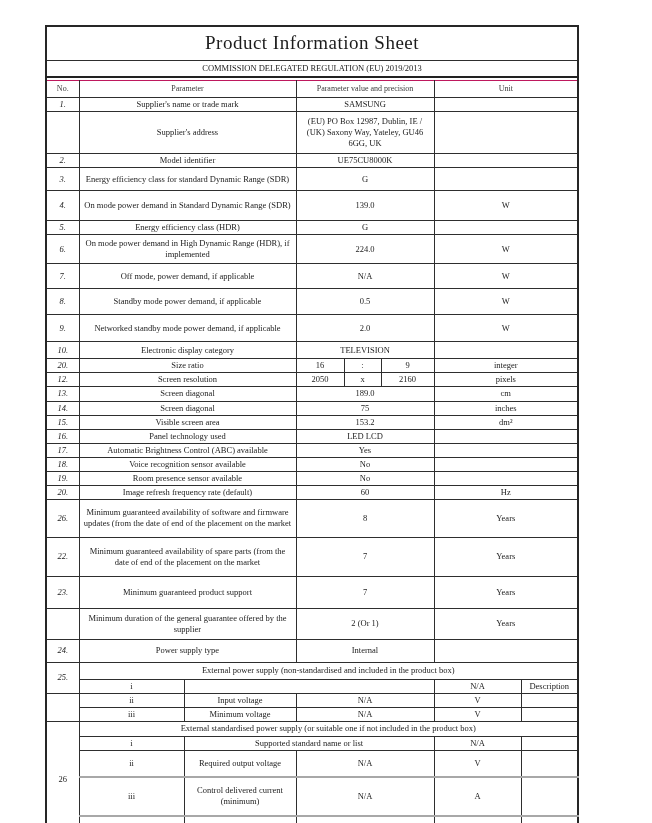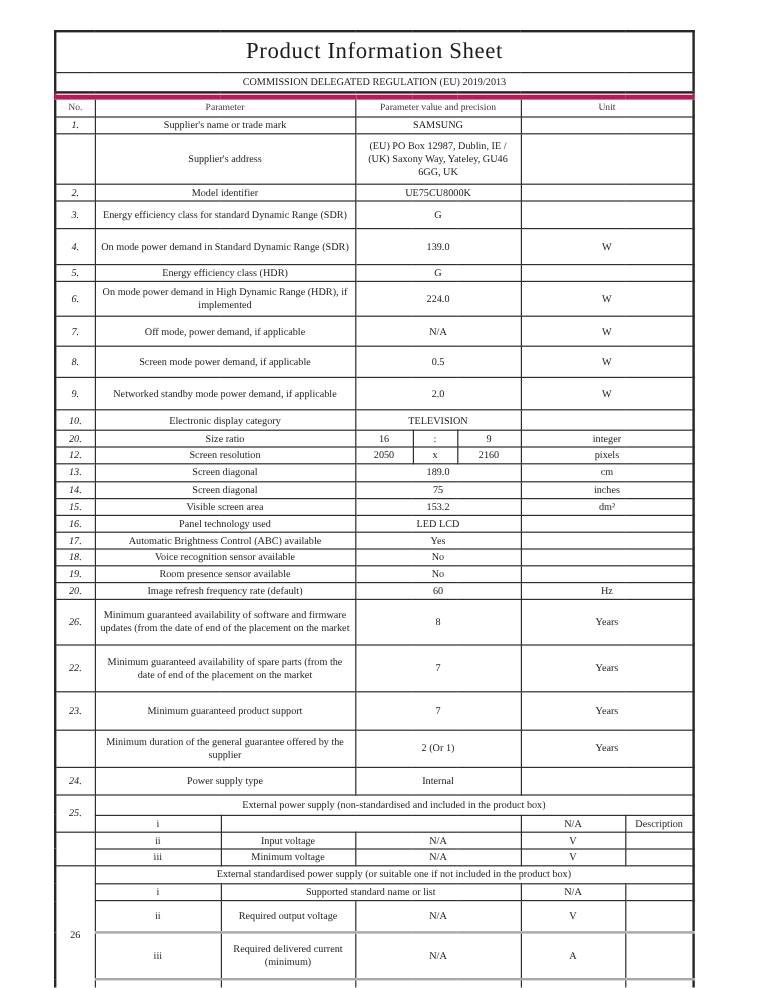--- a/index.html
+++ b/index.html
@@ -20,7 +20,7 @@
   .title-row td { font-size:19px; letter-spacing:0.5px; padding:4px 0; }
   .subtitle-row td { font-size:8.5px; border-bottom:2px solid #222; padding:2px 0;font-family:Liberation Serif, serif; }
   .spacer td { border-bottom:none; padding:0; }
-  .colheader-row td { font-size:8px; color:#3a3a3a; border-top:4px solid #be185d; }
+  .colheader-row td { font-size:8px; color:#3a3a3a; border-top:1px solid #be185d; }
   td.no { font-style:italic; }
   tr.gray-top td { border-top:2px solid #a8a8a8; }
   td.sup26 { font-style:normal; }

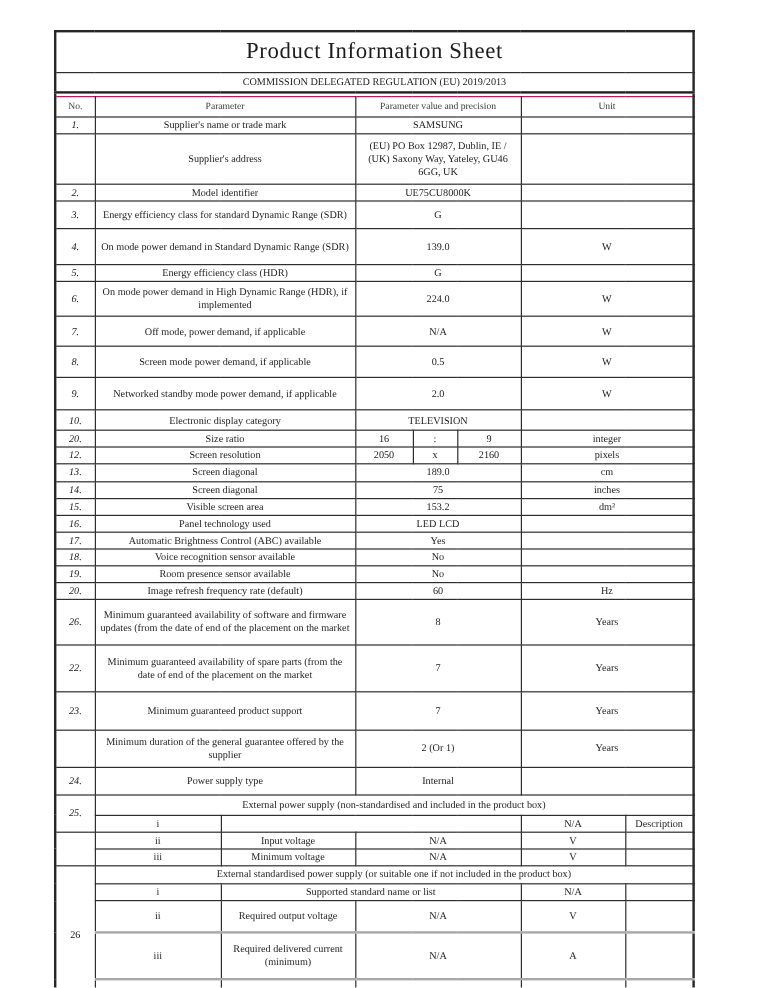--- a/index.html
+++ b/index.html
@@ -109,7 +109,7 @@
   </tr>
   <tr style="height:26px">
     <td class="no">8.</td>
-    <td colspan="2">Screen mode power demand, if applicable</td>
+    <td colspan="2">Standby mode power demand, if applicable</td>
     <td colspan="3">0.5</td>
     <td colspan="2">W</td>
   </tr>

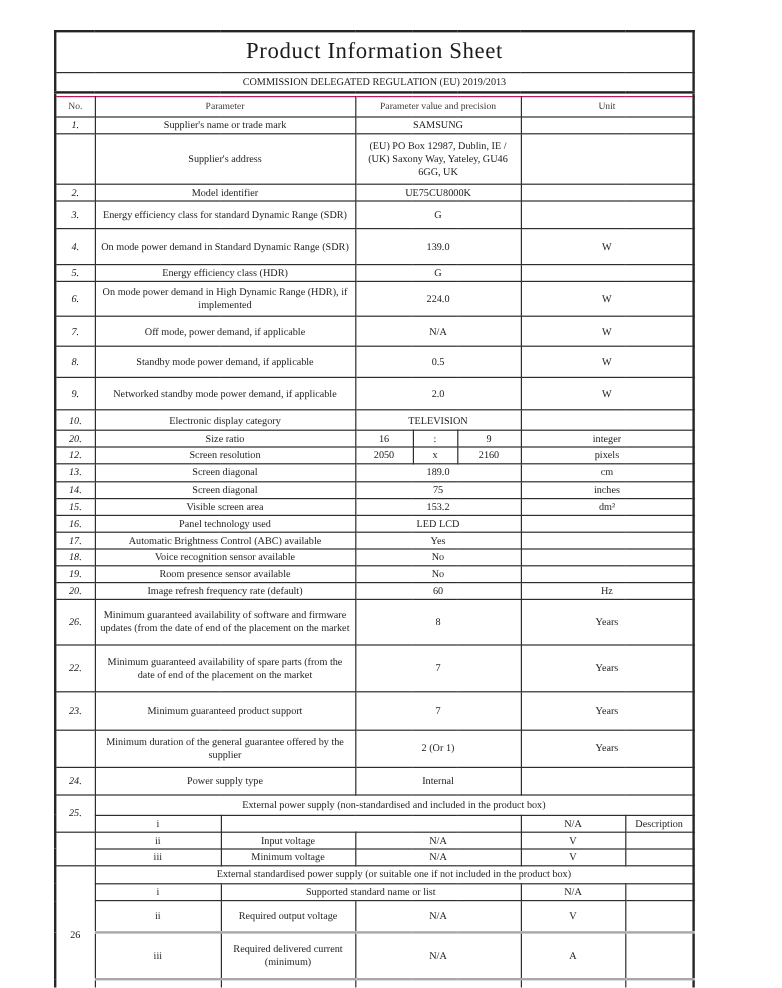--- a/index.html
+++ b/index.html
@@ -265,7 +265,7 @@
   </tr>
   <tr class="gray-top" style="height:39px">
     <td>iii</td>
-    <td>Required delivered current (minimum)</td>
+    <td>Control delivered current (minimum)</td>
     <td colspan="3">N/A</td>
     <td>A</td>
     <td></td>

